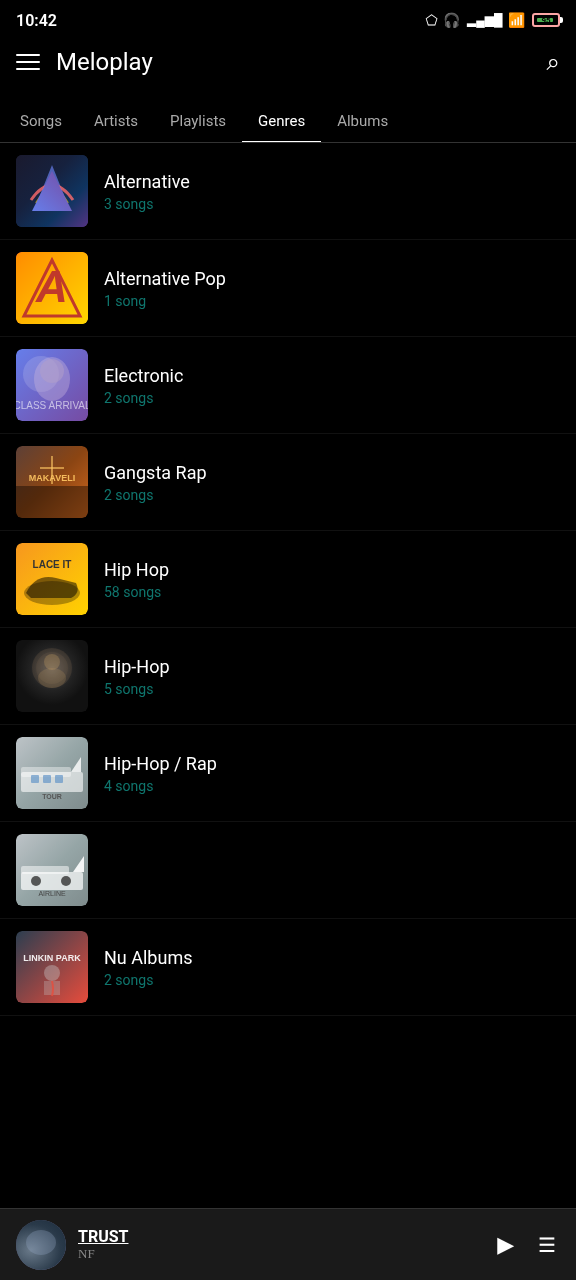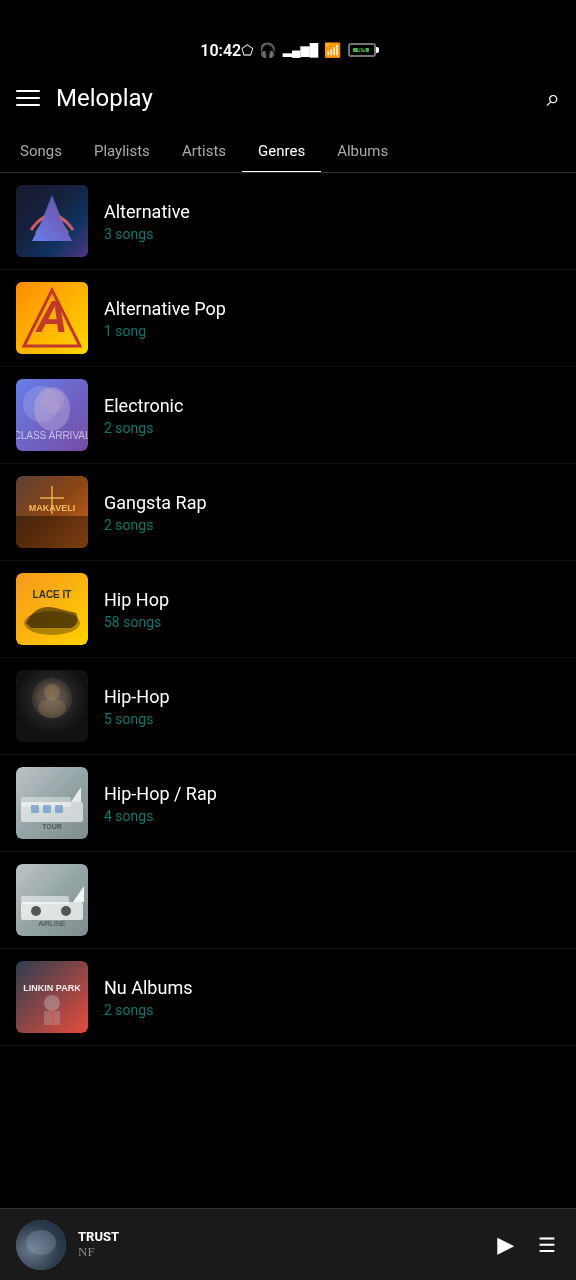--- a/index.html
+++ b/index.html
@@ -17,11 +17,10 @@
     
     .status-bar {
       display: flex;
-      justify-content: center;
+      justify-content: space-between;
       align-items: center;
       padding: 8px 16px;
       height: 40px;
-      margin-top: 30px;
     }
     .status-time {
       font-size: 16px;

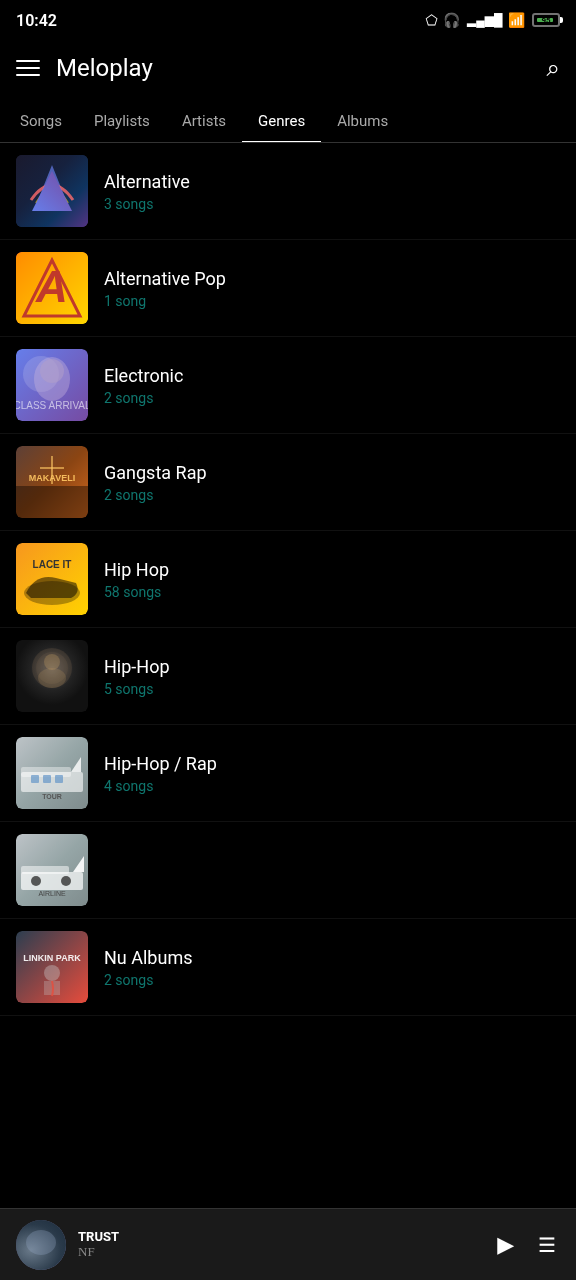--- a/index.html
+++ b/index.html
@@ -37,7 +37,7 @@
       font-size: 14px;
     }
     .battery-icon {
-      border: 2px solid #737373;
+      border: 2px solid #fca5a5;
       border-radius: 3px;
       width: 28px;
       height: 14px;

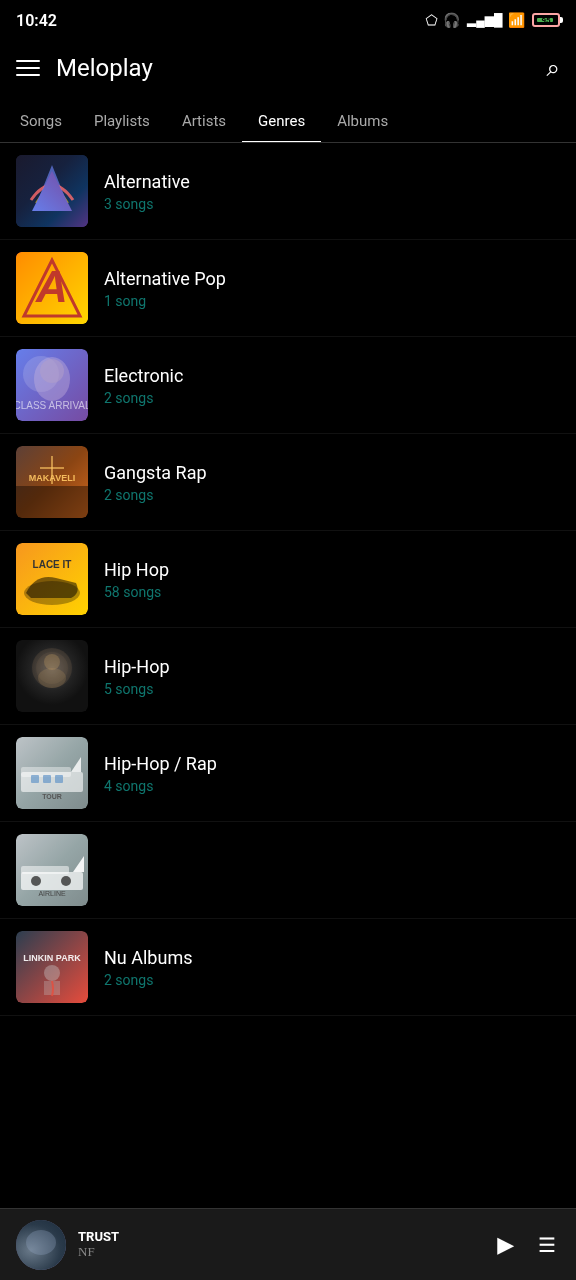--- a/index.html
+++ b/index.html
@@ -77,7 +77,7 @@
     
     .app-header {
       display: flex;
-      align-items: center;
+      align-items: flex-start;
       justify-content: space-between;
       padding: 8px 16px 12px;
       height: 60px;

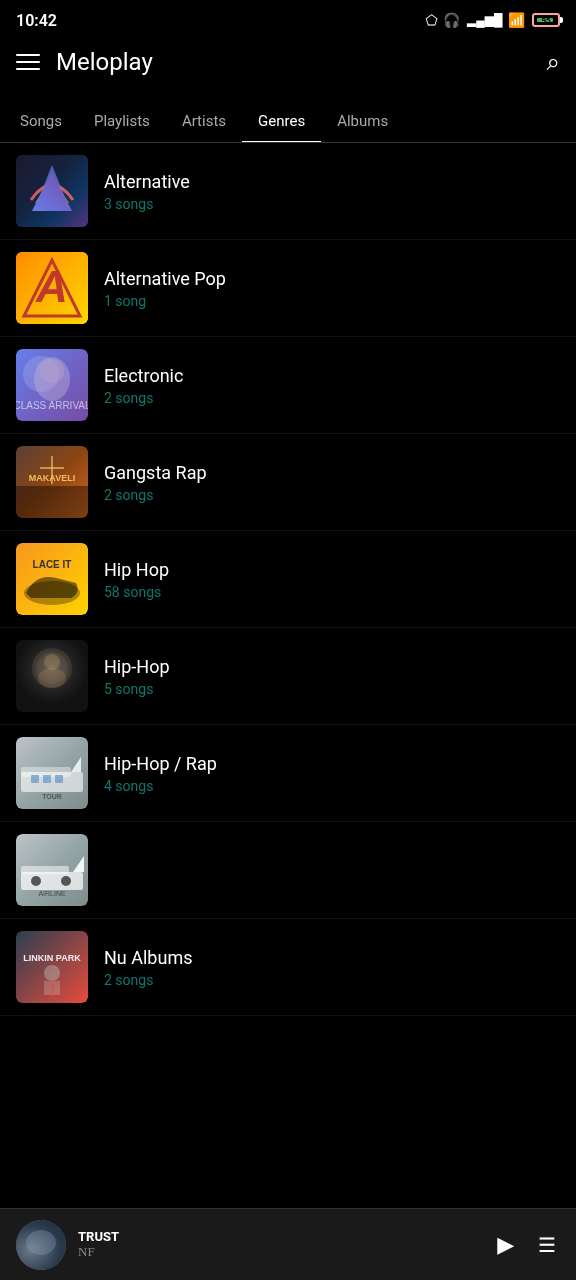--- a/index.html
+++ b/index.html
@@ -299,8 +299,8 @@
 
 <div class="nav-tabs">
   <div class="nav-tab">Songs</div>
+  <div class="nav-tab">Artists</div>
   <div class="nav-tab">Playlists</div>
-  <div class="nav-tab">Artists</div>
   <div class="nav-tab active">Genres</div>
   <div class="nav-tab">Albums</div>
 </div>

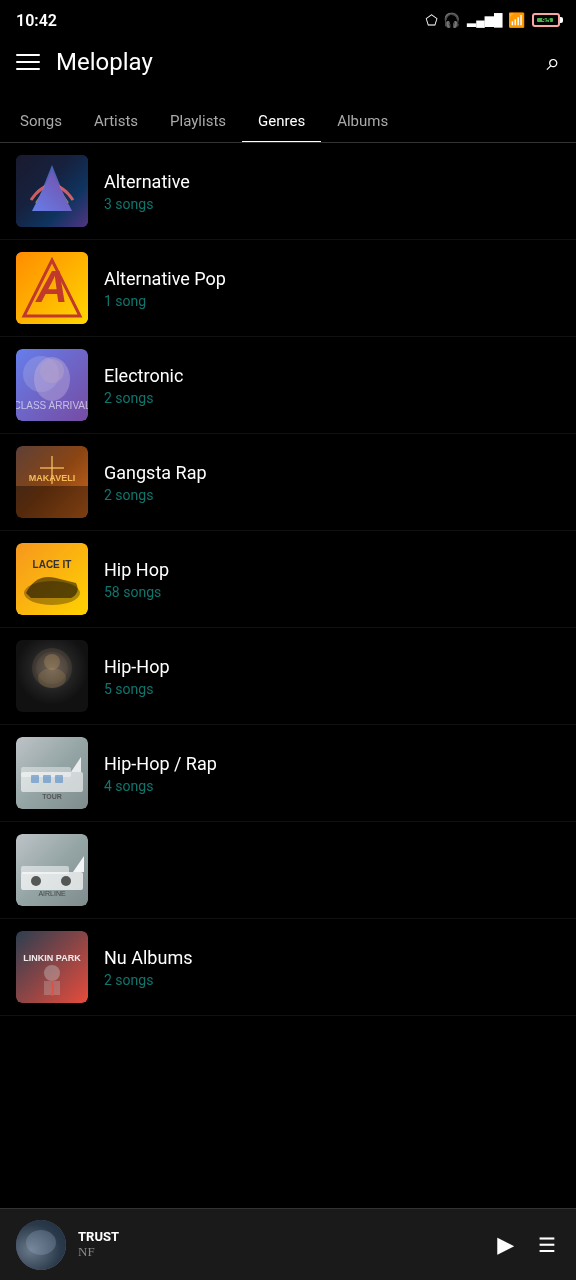--- a/index.html
+++ b/index.html
@@ -240,9 +240,10 @@
       flex: 1;
     }
     .now-playing-title {
-      font-size: 13px;
+      font-size: 16px;
       font-weight: 700;
       color: #fff;
+      text-decoration: underline;
     }
     .now-playing-artist {
       font-size: 13px;

